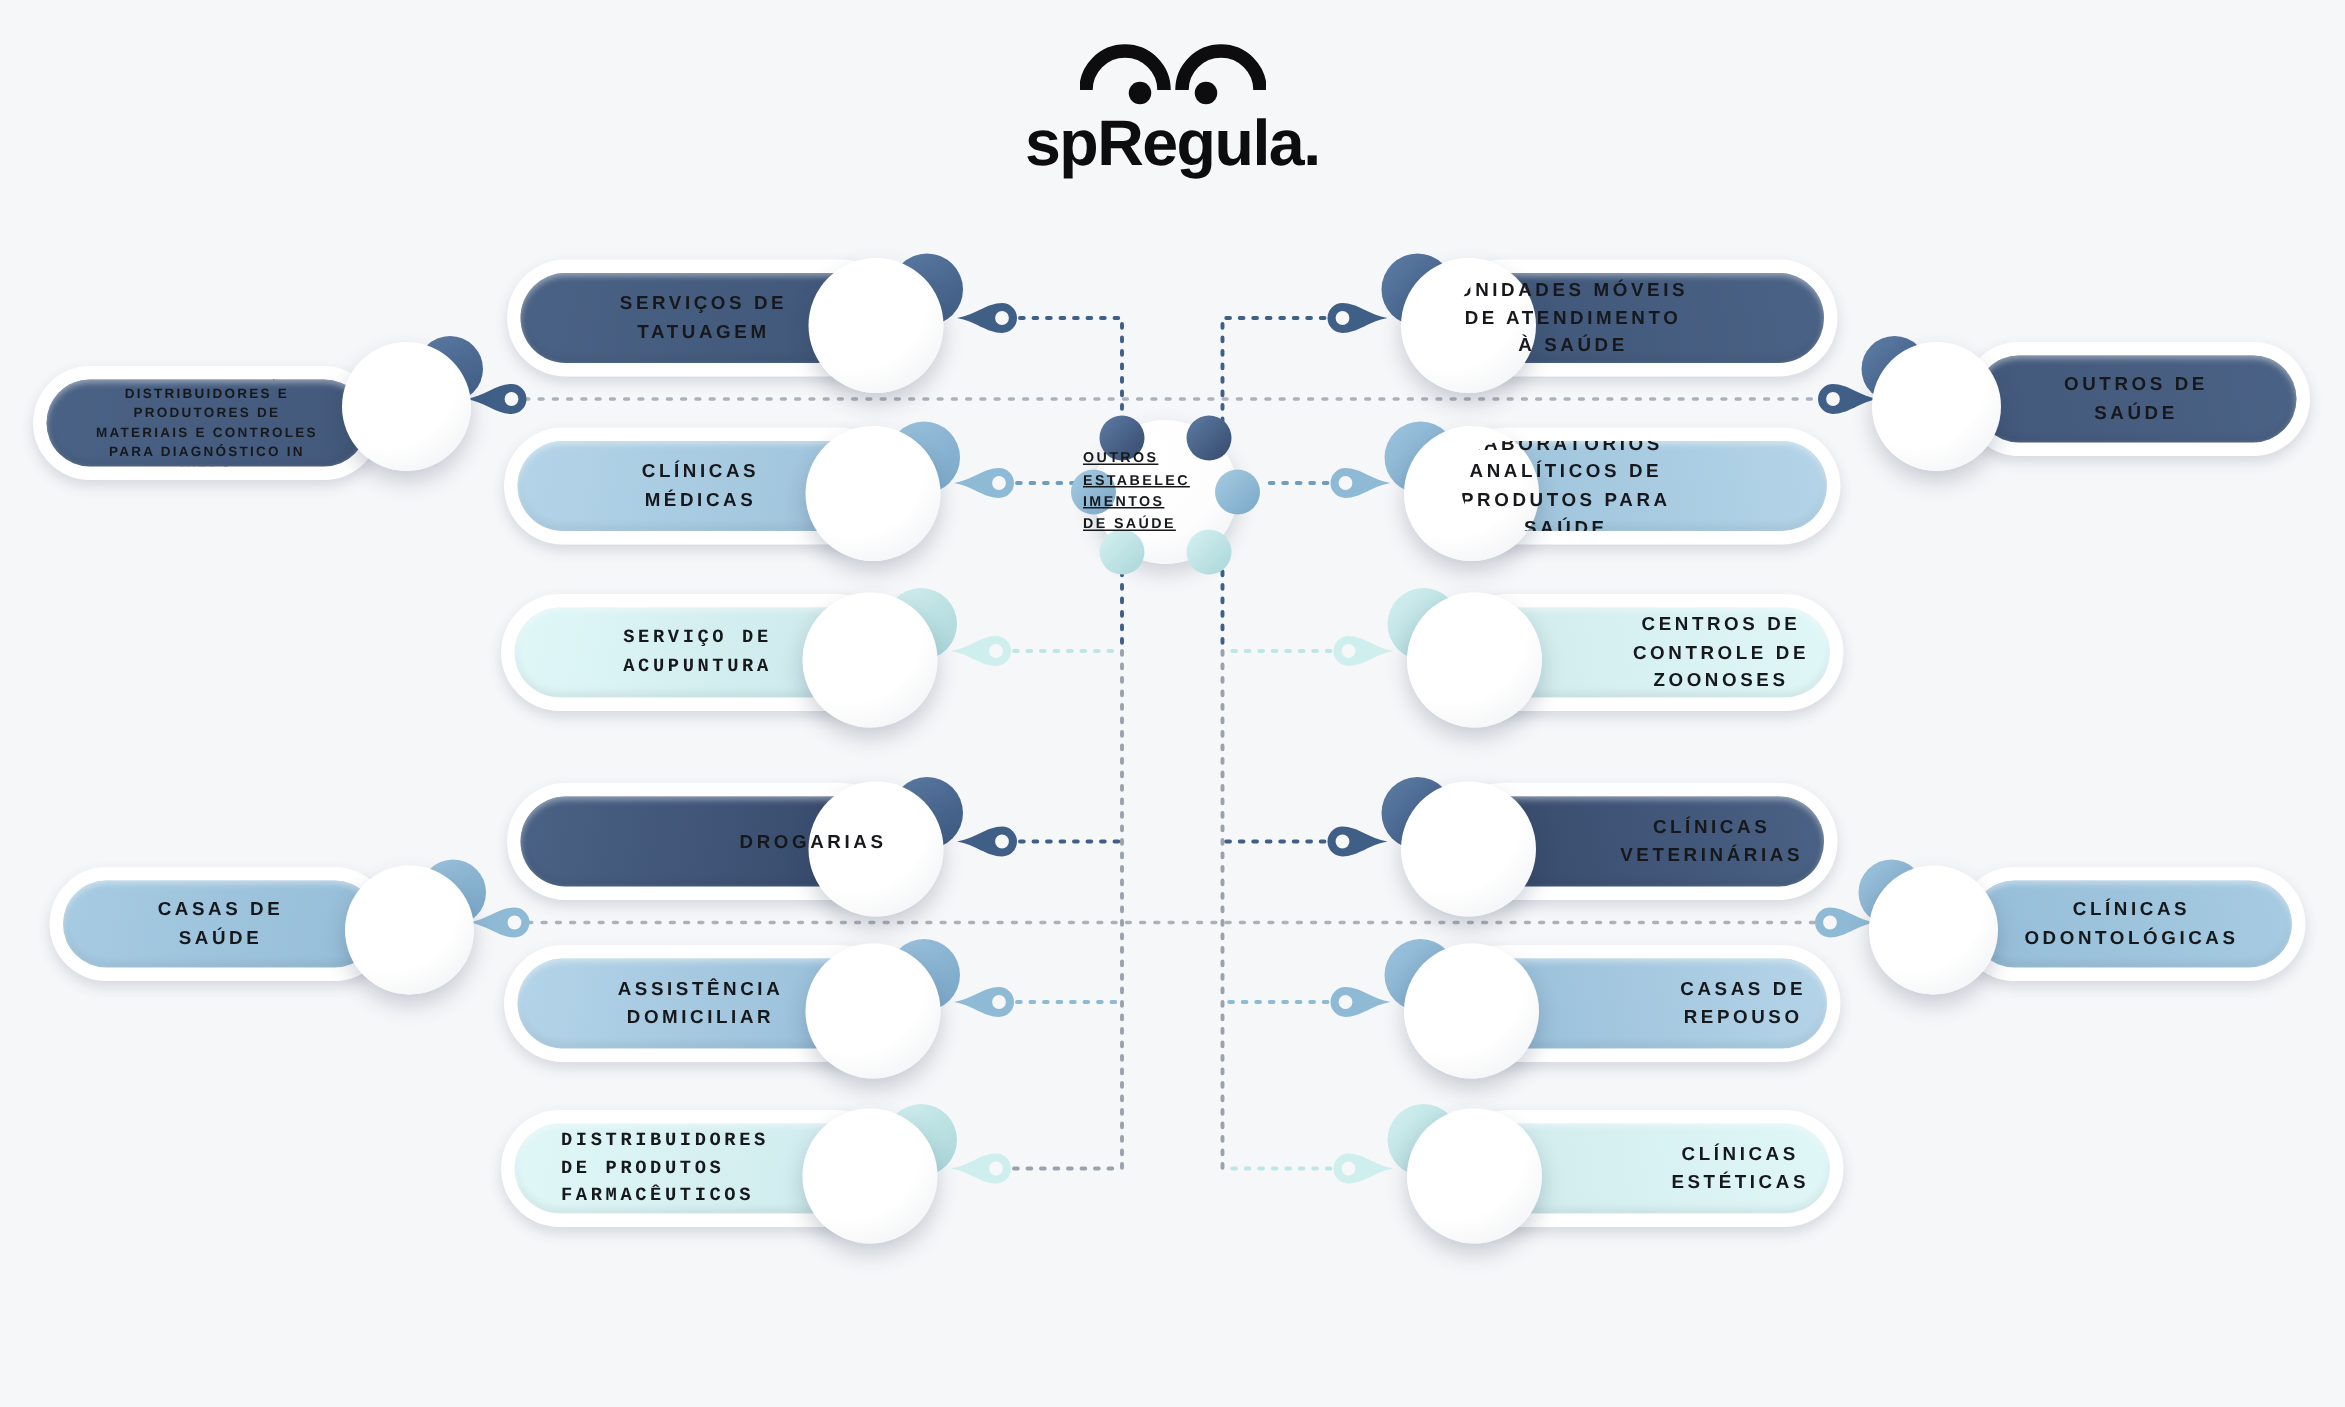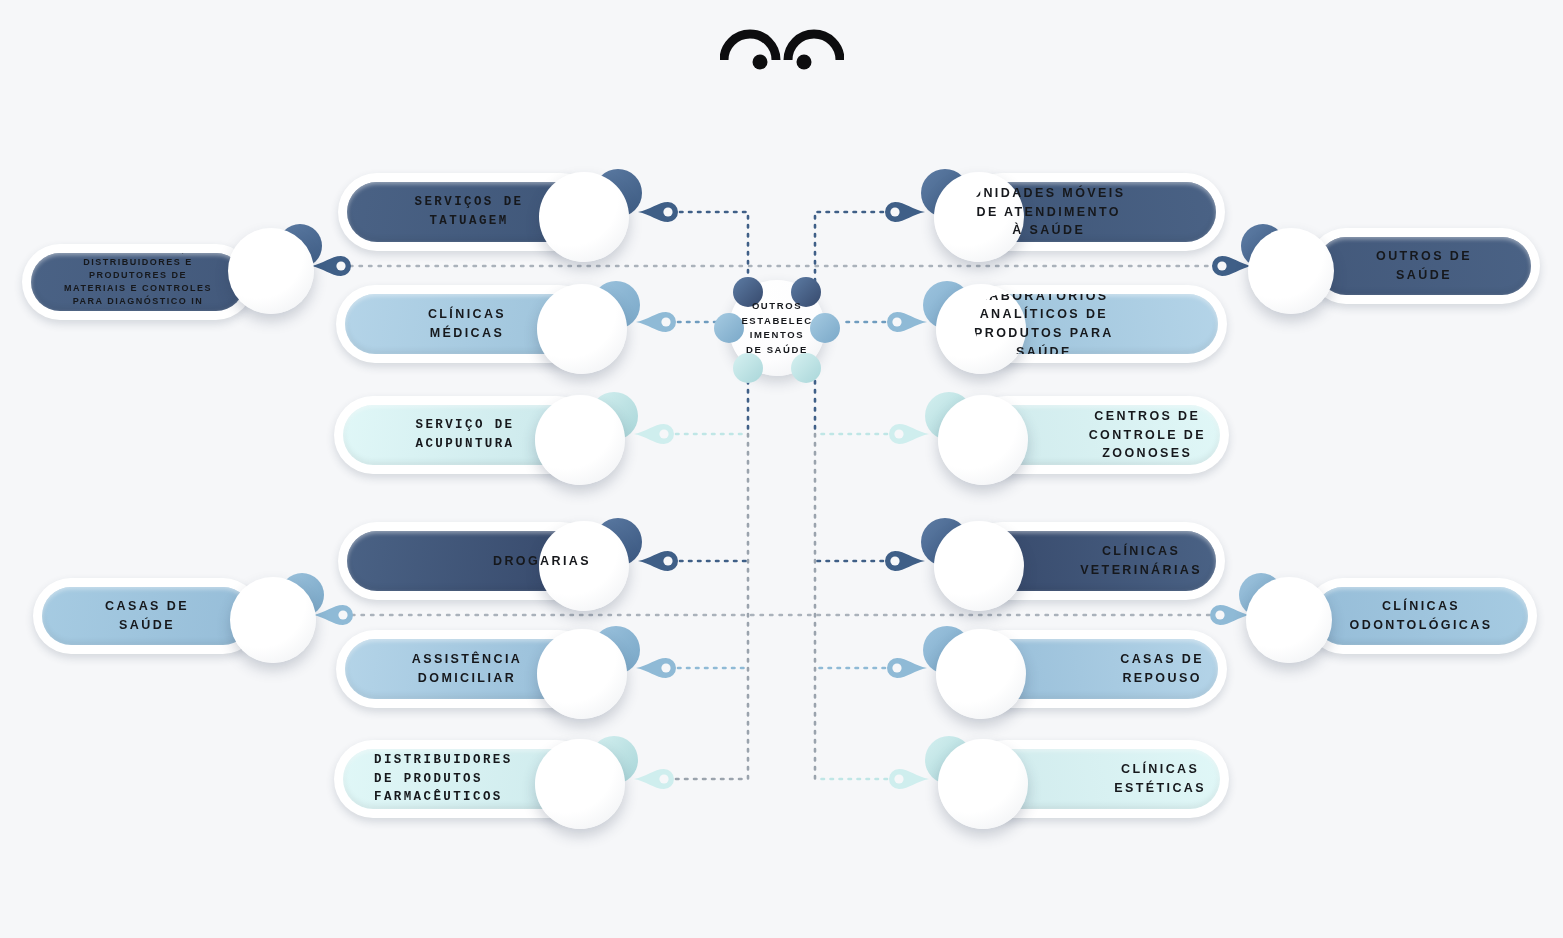--- a/index.html
+++ b/index.html
@@ -90,6 +90,7 @@
       <circle cx="40" cy="38" r="7.5" fill="#0d0d0f"></circle>
       <circle cx="84" cy="38" r="7.5" fill="#0d0d0f"></circle>
     </svg>
+    <div class="wordmark">spRegula.</div>
   </div>
 
   <svg id="wires" viewBox="0 0 1563 938" preserveAspectRatio="none">

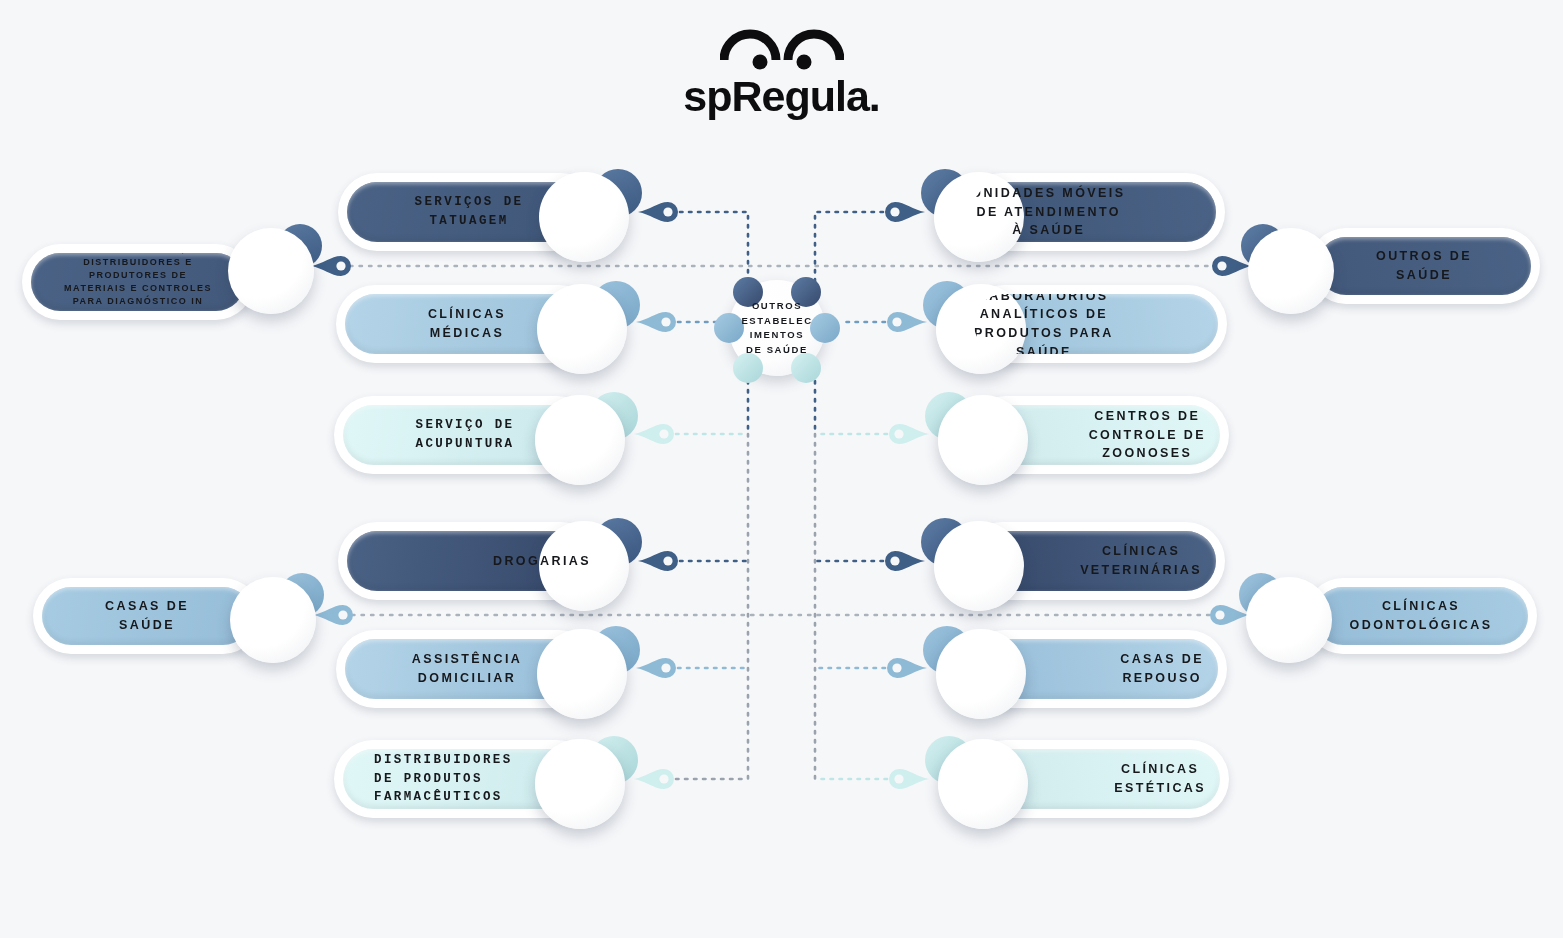--- a/index.html
+++ b/index.html
@@ -215,7 +215,7 @@
   </div>
 
   <div class="node">
-    <div class="pill" style="left:338px; top:173px; width:262px; height:78px;font-family:Liberation Mono, monospace;">
+    <div class="pill" style="left:338px; top:173px; width:262px; height:78px;">
       <div class="pill-inner" style="background:linear-gradient(100deg,#4a6285 0%,#3f5678 100%);">
         <div class="pill-label">SERVIÇOS DE
 TATUAGEM</div>

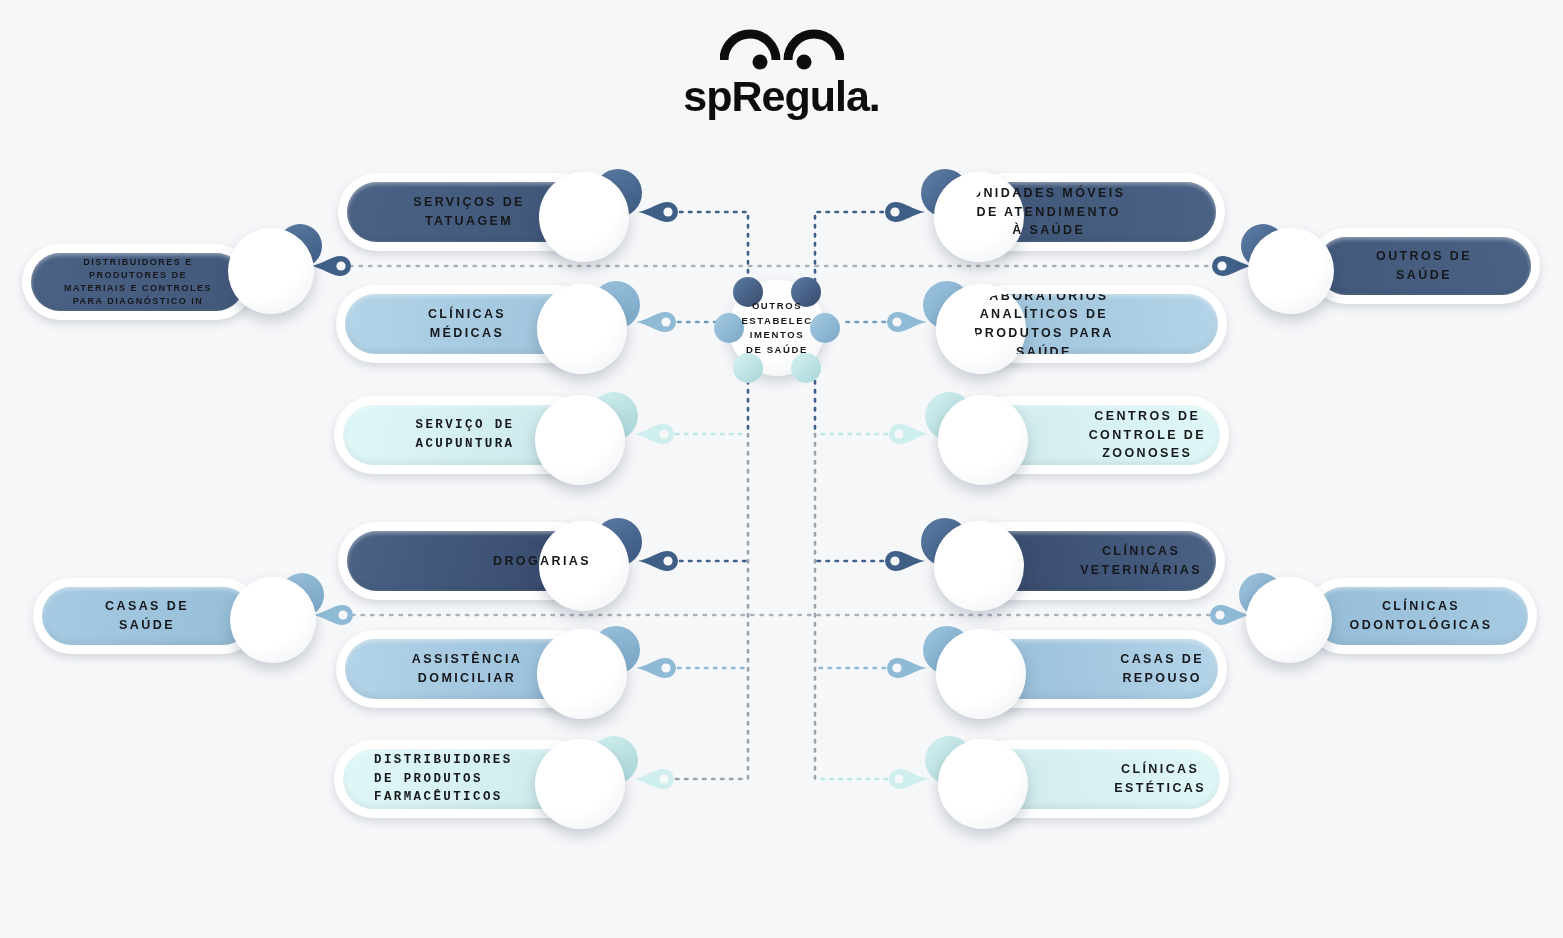--- a/index.html
+++ b/index.html
@@ -72,9 +72,9 @@
     box-shadow: 0 6px 14px rgba(40,55,80,.20);
   }
   #hub .hub-label {
-    position: absolute; left: 0; top: 26px; width: 110px; text-align: center;
+    position: absolute; left: 0; top: 26px; width: 110px; text-align: left;
     font-size: 9.5px; font-weight: bold; letter-spacing: 1.6px; line-height: 1.55;
-    color: #16181c; white-space: pre-line; z-index: 3;
+    color: #16181c; white-space: pre-line; z-index: 3; text-decoration: underline;
   }
   .hub-sat { position: absolute; width: 30px; height: 30px; border-radius: 50%; z-index: 2; }
 </style>

